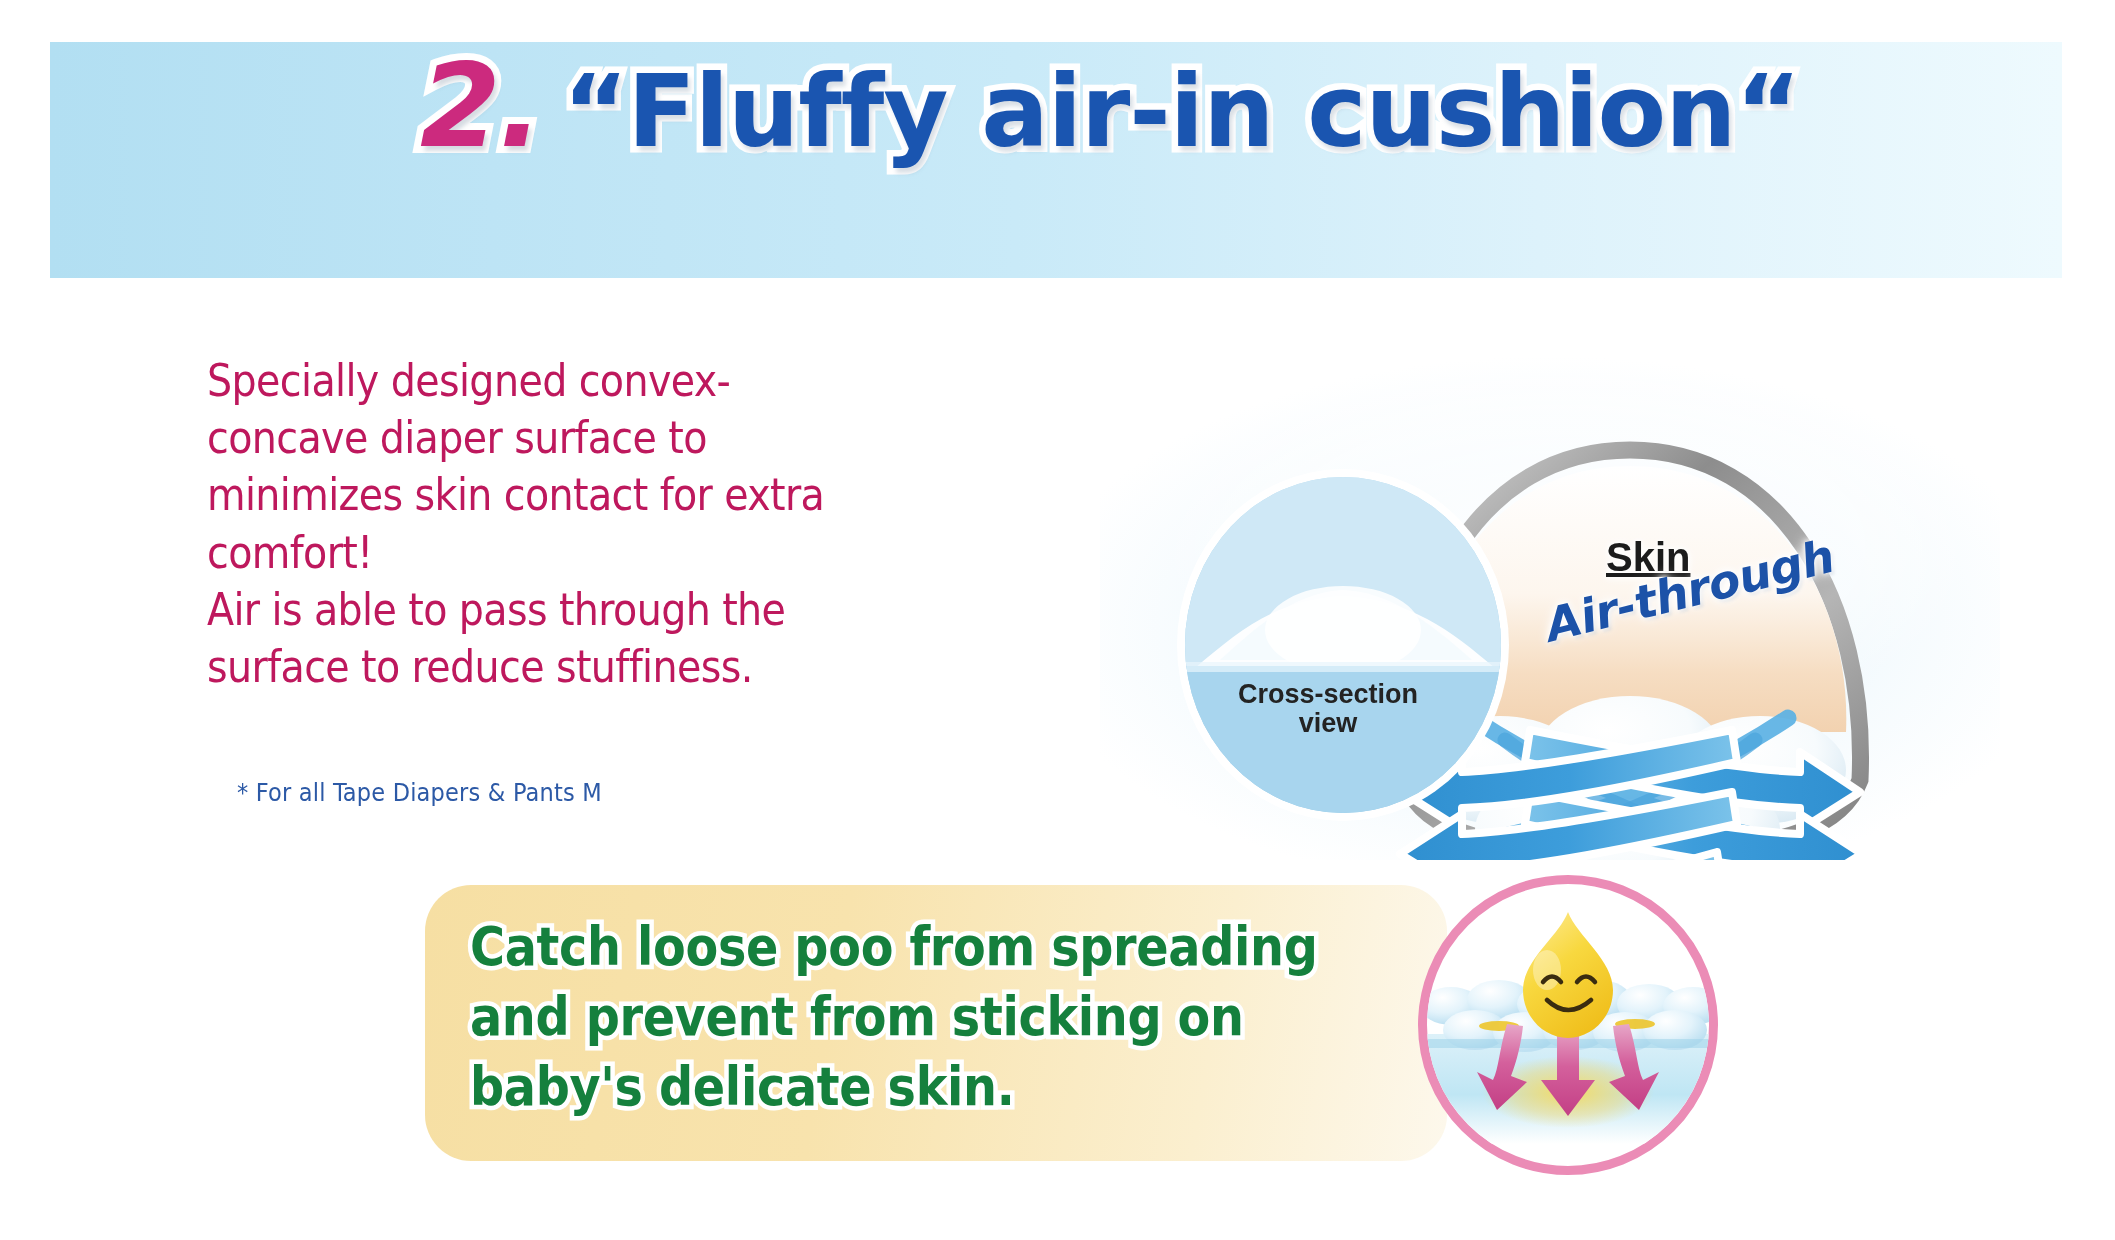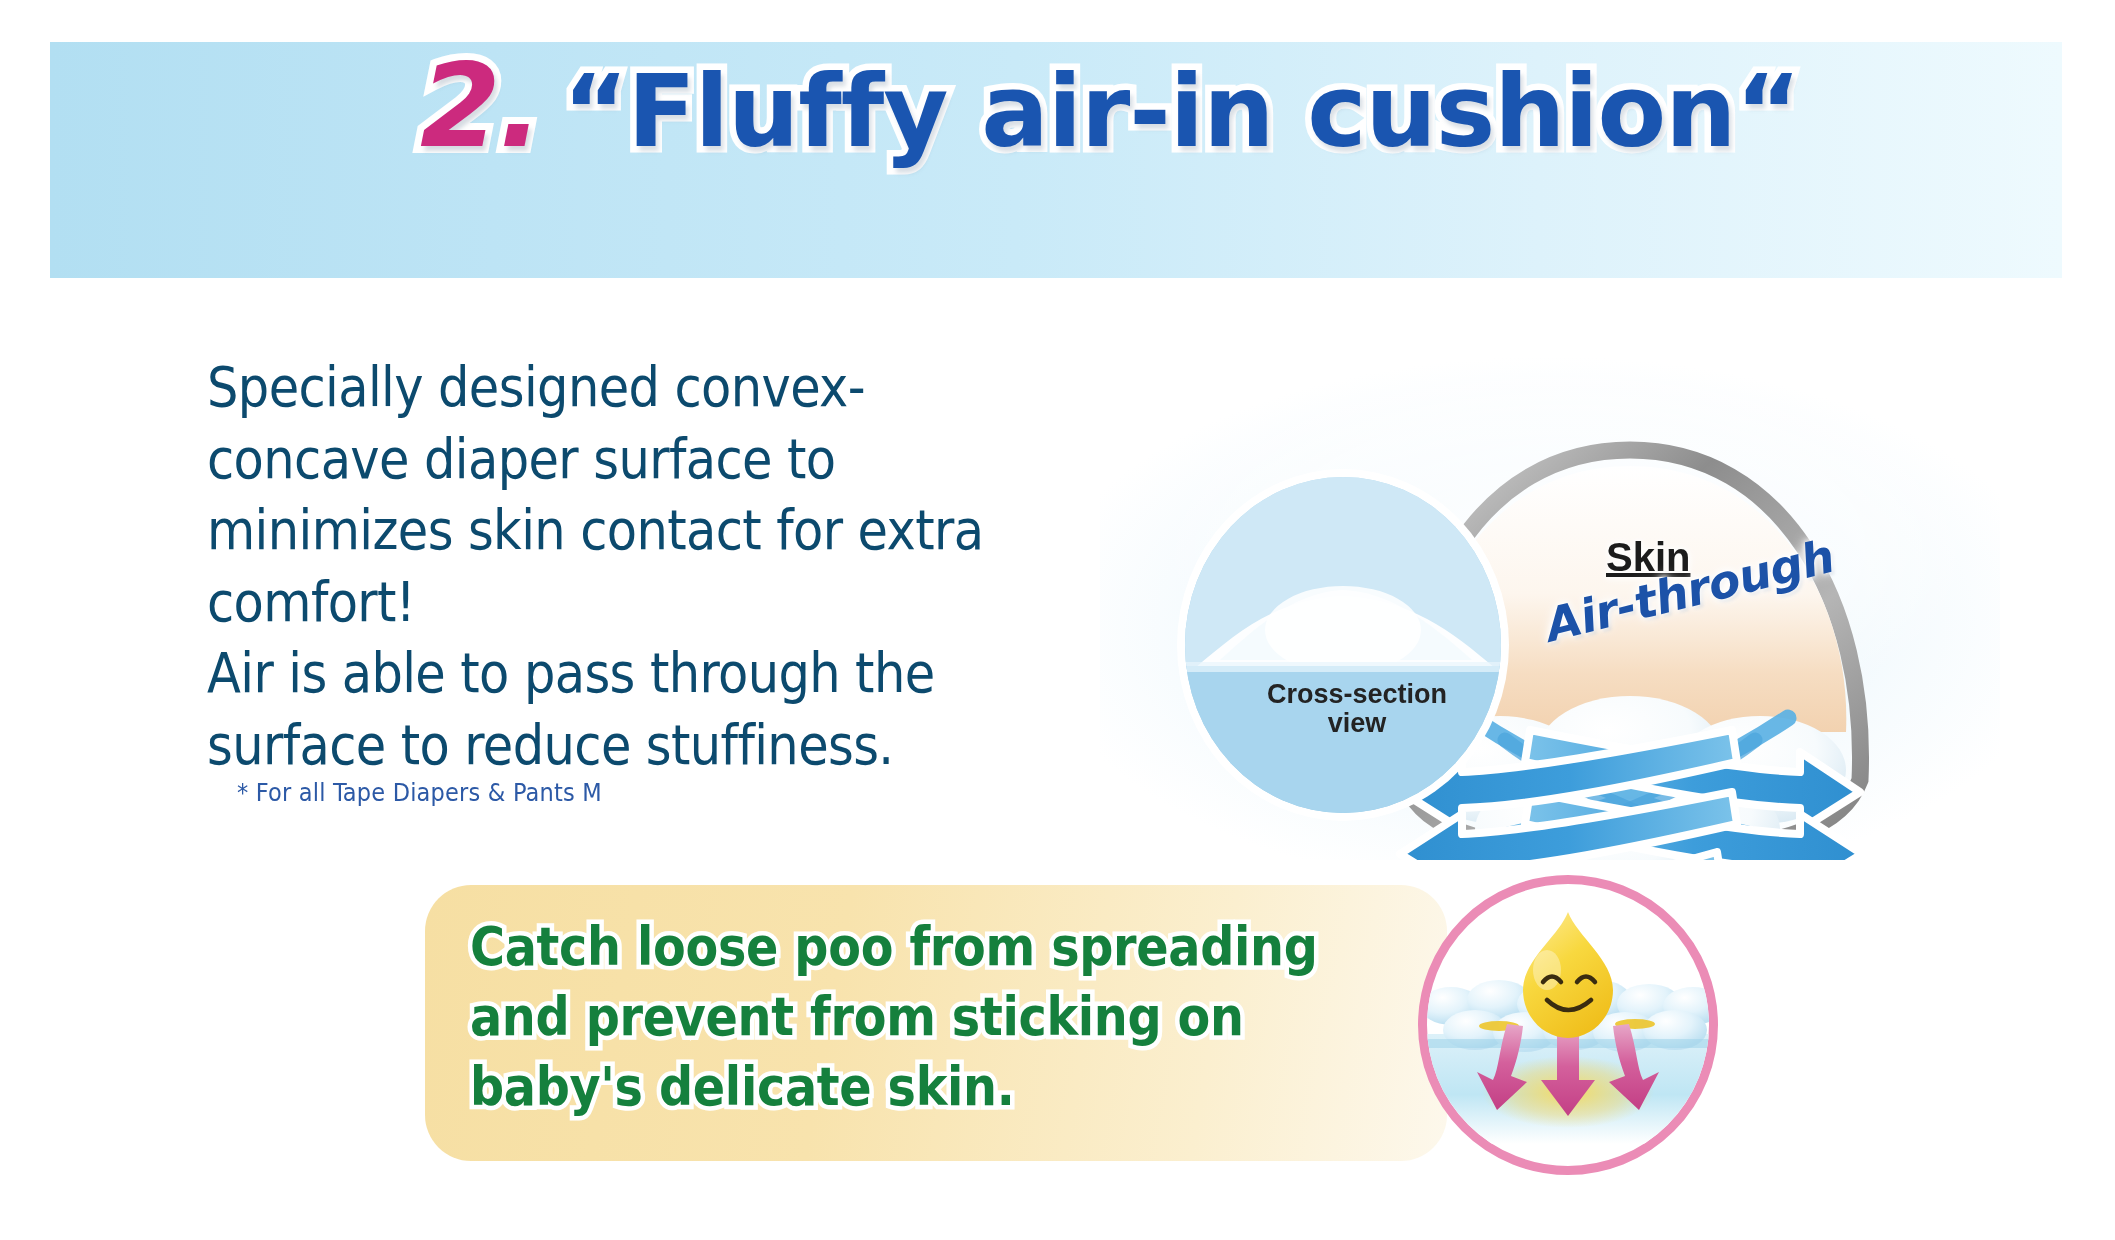--- a/index.html
+++ b/index.html
@@ -52,10 +52,10 @@
     left:207px;top:352px;
     width:830px;
     font-family:"DejaVu Sans Condensed","Liberation Sans", sans-serif;
-    font-size:55px;
+    font-size:44px;
     font-weight:400;
     line-height:1.30;
-    color:#0c4a6e;
+    color:#be185d;
     letter-spacing:-0.6px;
   }
   #body-copy .ln{display:block;white-space:nowrap;}

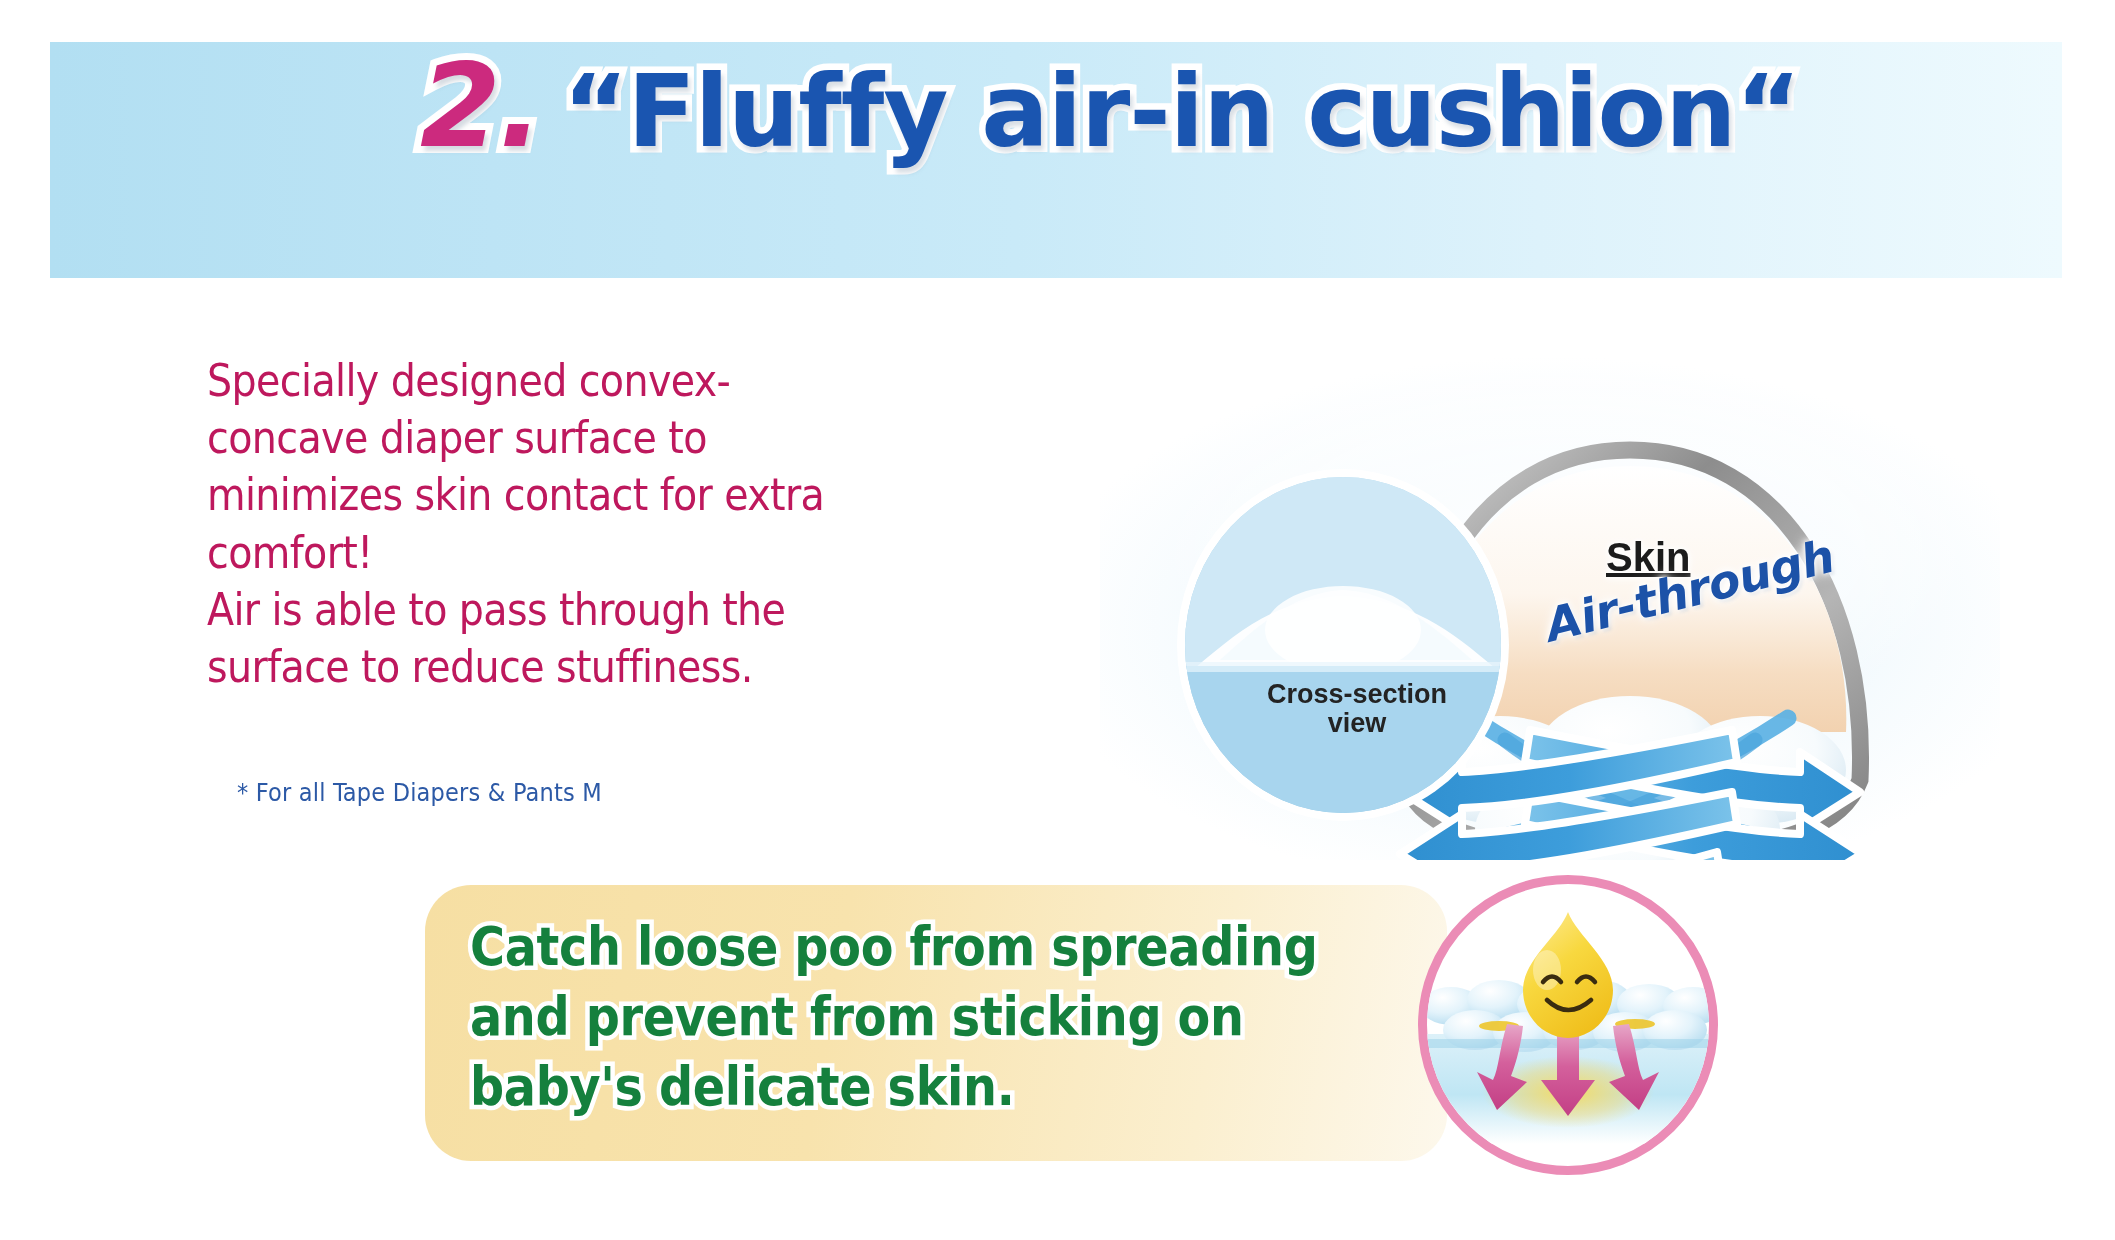--- a/index.html
+++ b/index.html
@@ -109,7 +109,7 @@
   }
   .lbl-cross{
     position:absolute;
-    left:147px;top:380px;
+    left:118px;top:380px;
     width:220px;
     text-align:center;
     font-family:"Liberation Sans", sans-serif;

